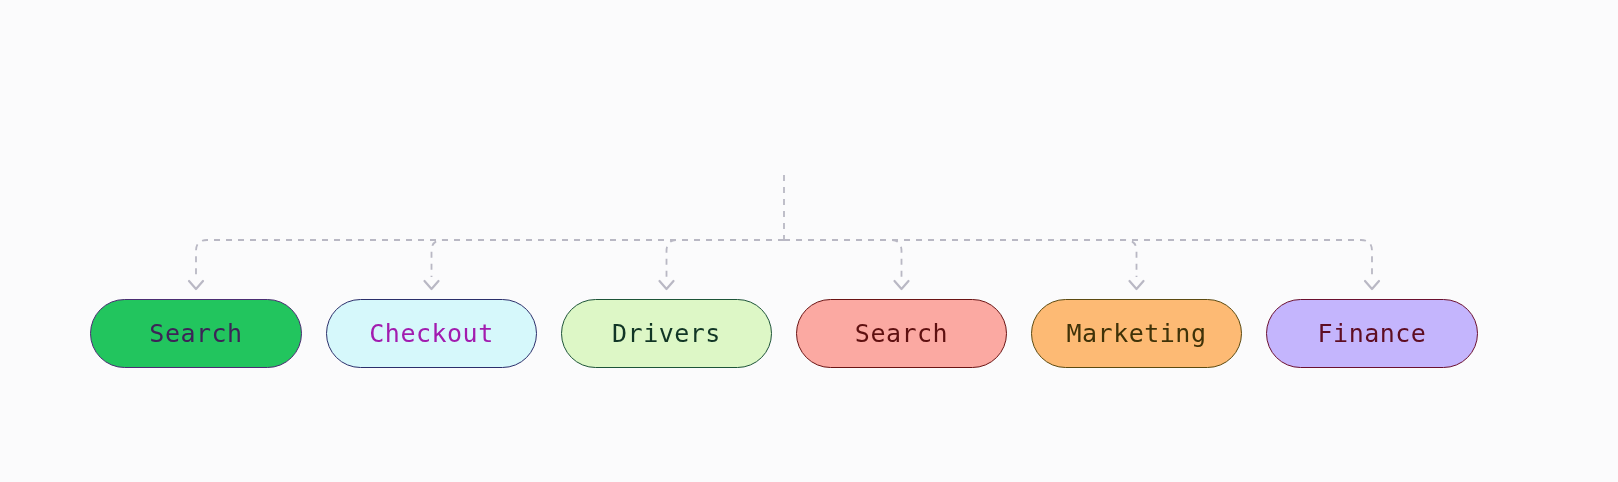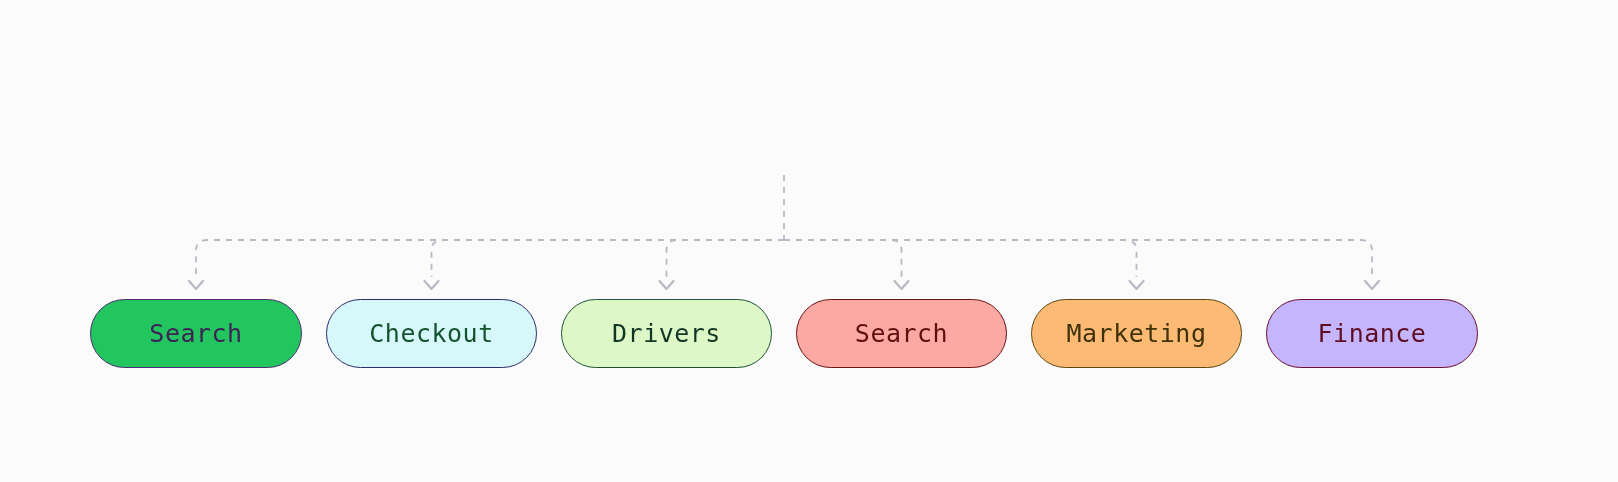--- a/index.html
+++ b/index.html
@@ -95,7 +95,7 @@
         <span class="node-label" style="color: rgb(61, 35, 87);">Search</span>
       </div>
       <div class="node child-node" style="left: 326px; width: 211px; background: rgb(214, 248, 251); border-color: rgb(43, 47, 107);">
-        <span class="node-label" style="color: #14532d;">Checkout</span>
+        <span class="node-label" style="color: #a21caf;">Checkout</span>
       </div>
       <div class="node child-node" style="left: 561px; width: 211px; background: rgb(221, 247, 198); border-color: rgb(29, 84, 56);">
         <span class="node-label" style="color: rgb(17, 54, 38); text-align: center;">Drivers</span>

